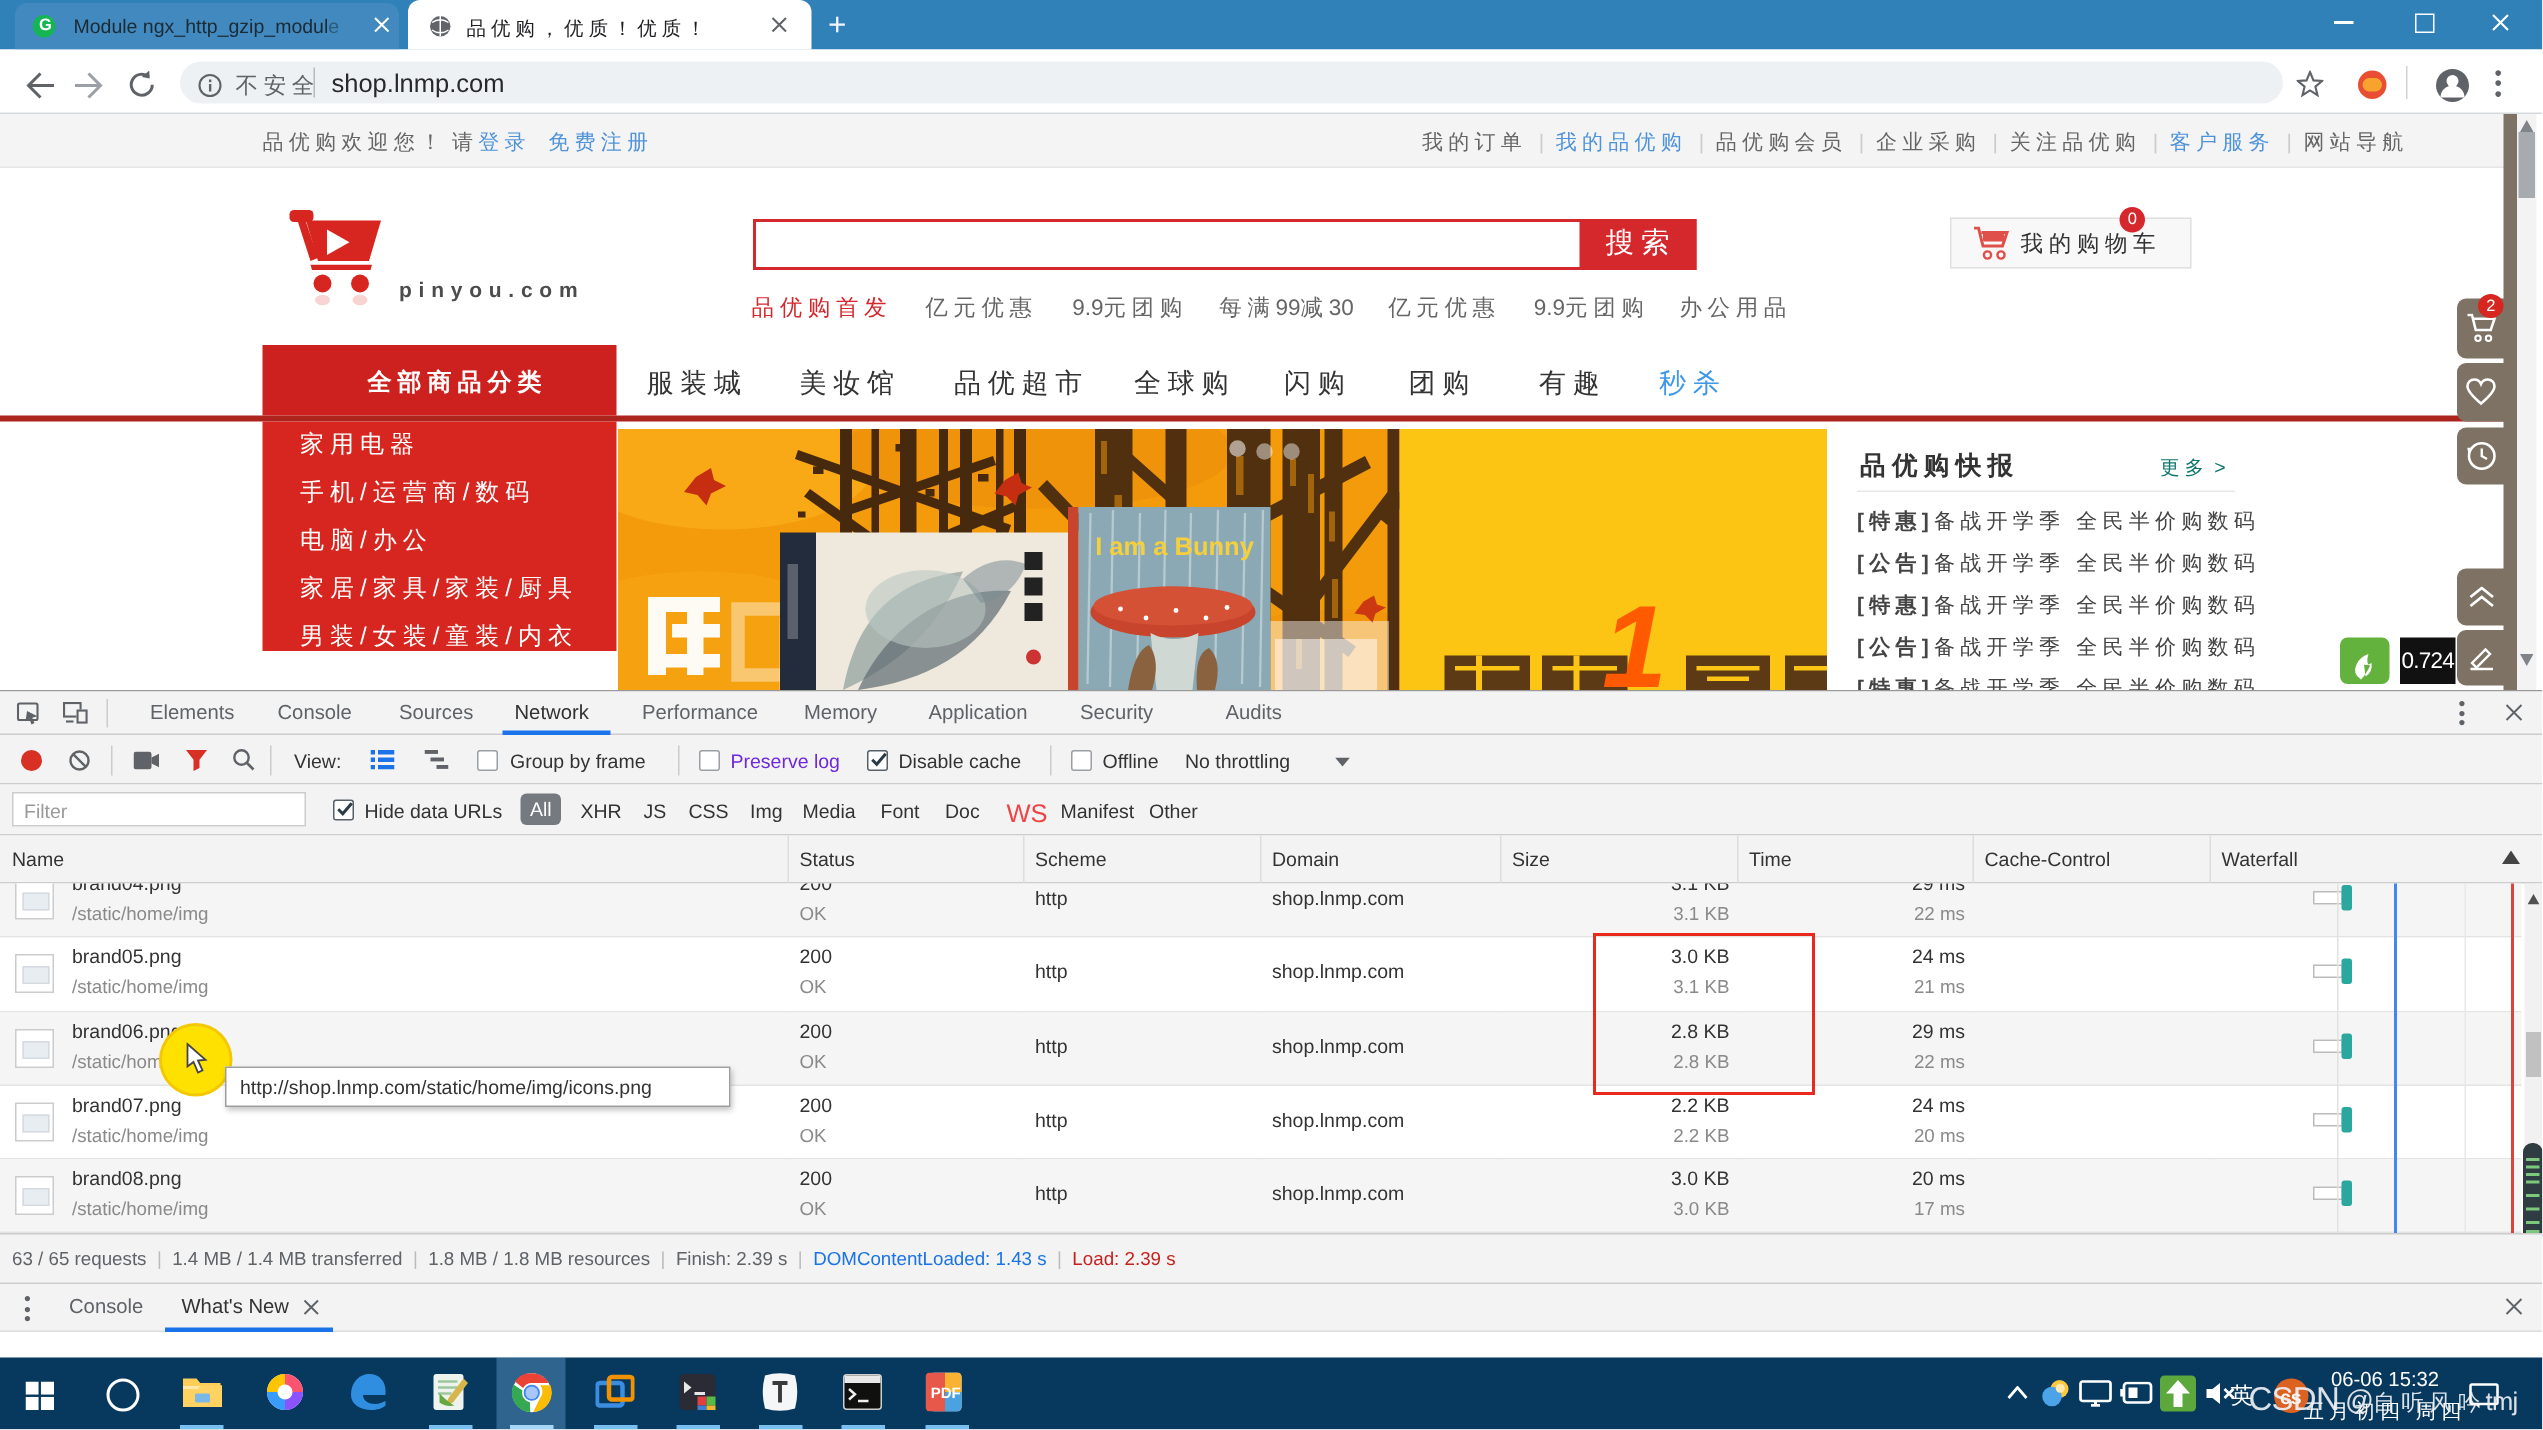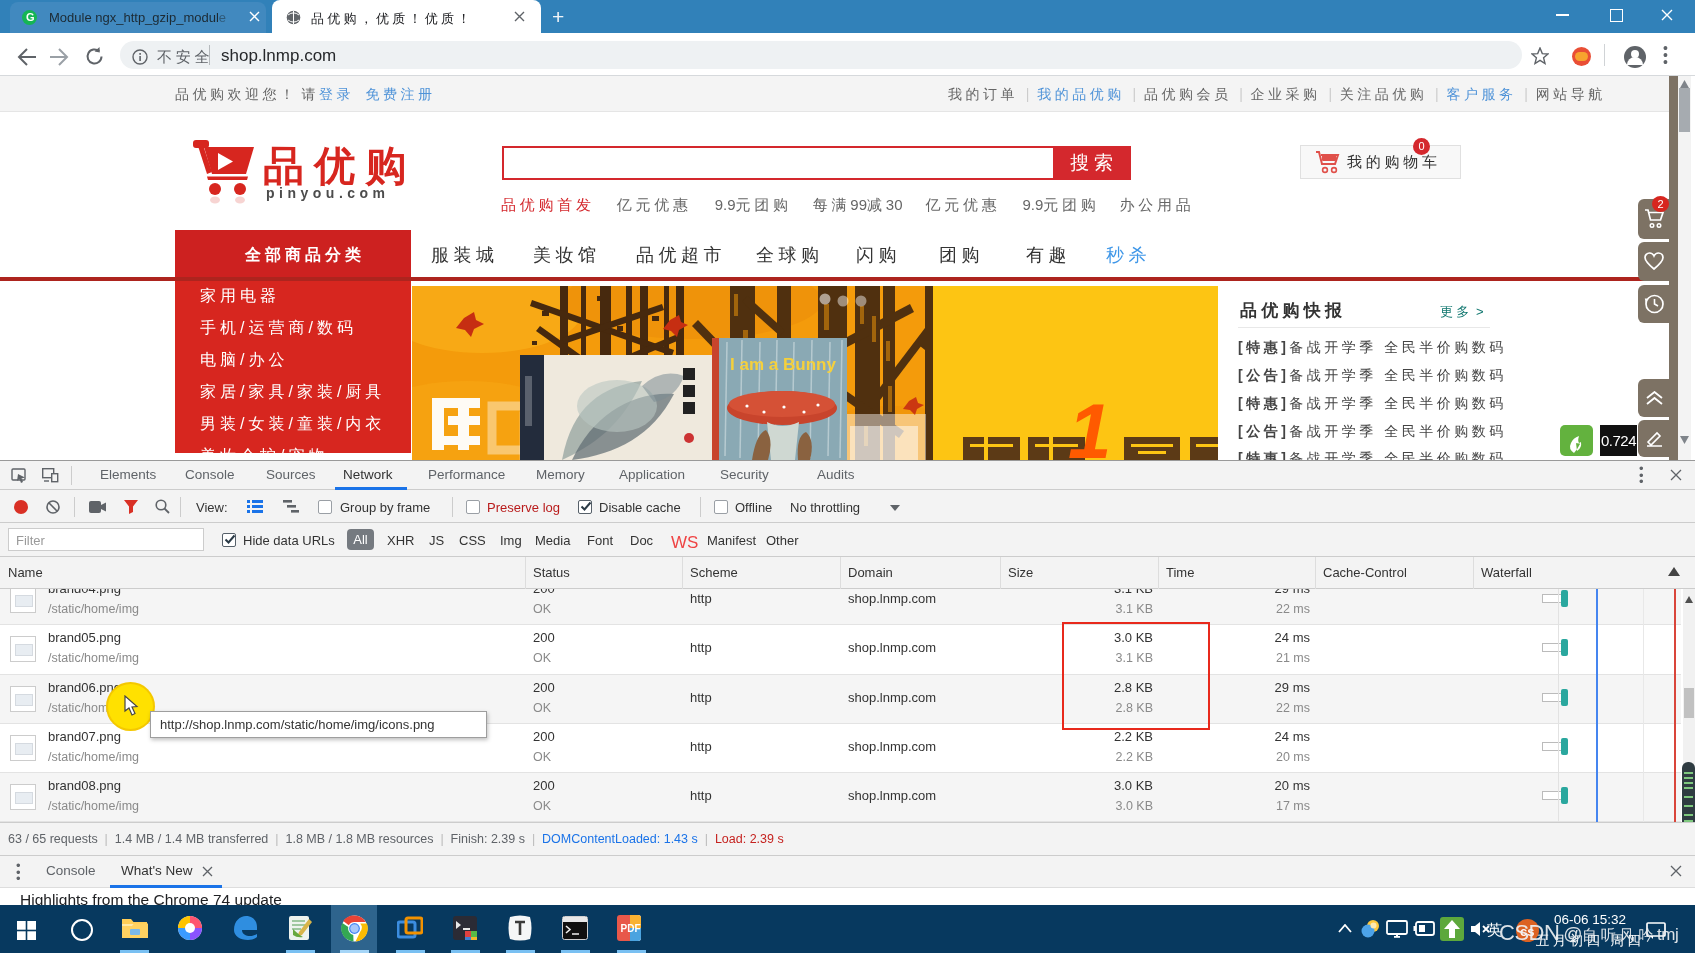--- a/index.html
+++ b/index.html
@@ -91,7 +91,6 @@
   <ellipse cx="25" cy="66" rx="5" ry="3.5" fill="#d7261f" opacity=".2"></ellipse>
   <ellipse cx="50" cy="66" rx="5" ry="3.5" fill="#d7261f" opacity=".2"></ellipse>
 </svg>
-<div class="ab cjk" style="left:263px;top:139px;font-size:41px;font-weight:bold;color:#d7261f;white-space:nowrap">品优购</div>
 <div class="ab" style="left:266px;top:185px;font-size:14px;font-weight:bold;color:#4c4c4c;letter-spacing:4.5px">pinyou.com</div>
 
 <div class="ab" style="left:502px;top:146px;width:629px;height:34px;border:2px solid #d4282d;box-sizing:border-box;background:#fff"></div>

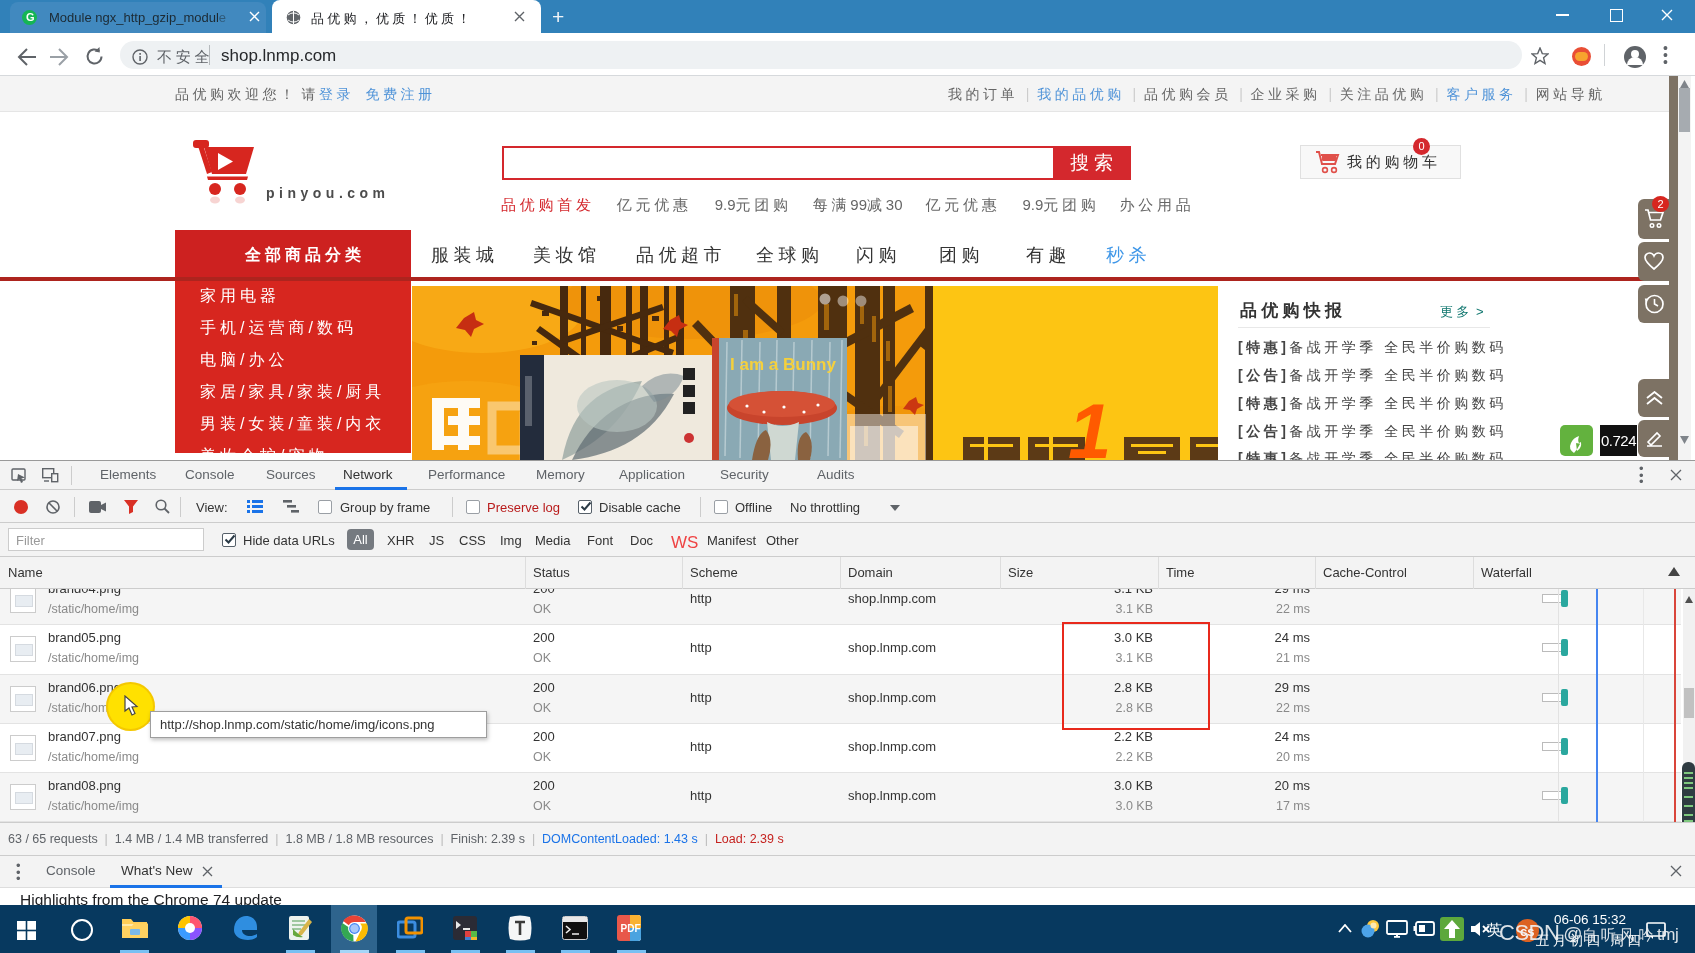--- a/index.html
+++ b/index.html
@@ -119,7 +119,7 @@
 <div class="ab cjk" style="left:1026px;top:243px;font-size:18px;color:#333">有趣</div>
 <div class="ab cjk" style="left:1106px;top:243px;font-size:18px;color:#3f97e8">秒杀</div>
 
-<div class="ab" style="left:175px;top:281px;width:236px;height:172px;background:#d7261f;overflow:hidden">
+<div class="ab" style="left:175px;top:281px;width:236px;height:153px;background:#d7261f;overflow:hidden">
   <div class="cjk" style="position:absolute;left:25px;top:5px;font-size:16px;color:#fff">家用电器</div>
   <div class="cjk" style="position:absolute;left:25px;top:37px;font-size:16px;color:#fff">手机/运营商/数码</div>
   <div class="cjk" style="position:absolute;left:25px;top:69px;font-size:16px;color:#fff">电脑/办公</div>

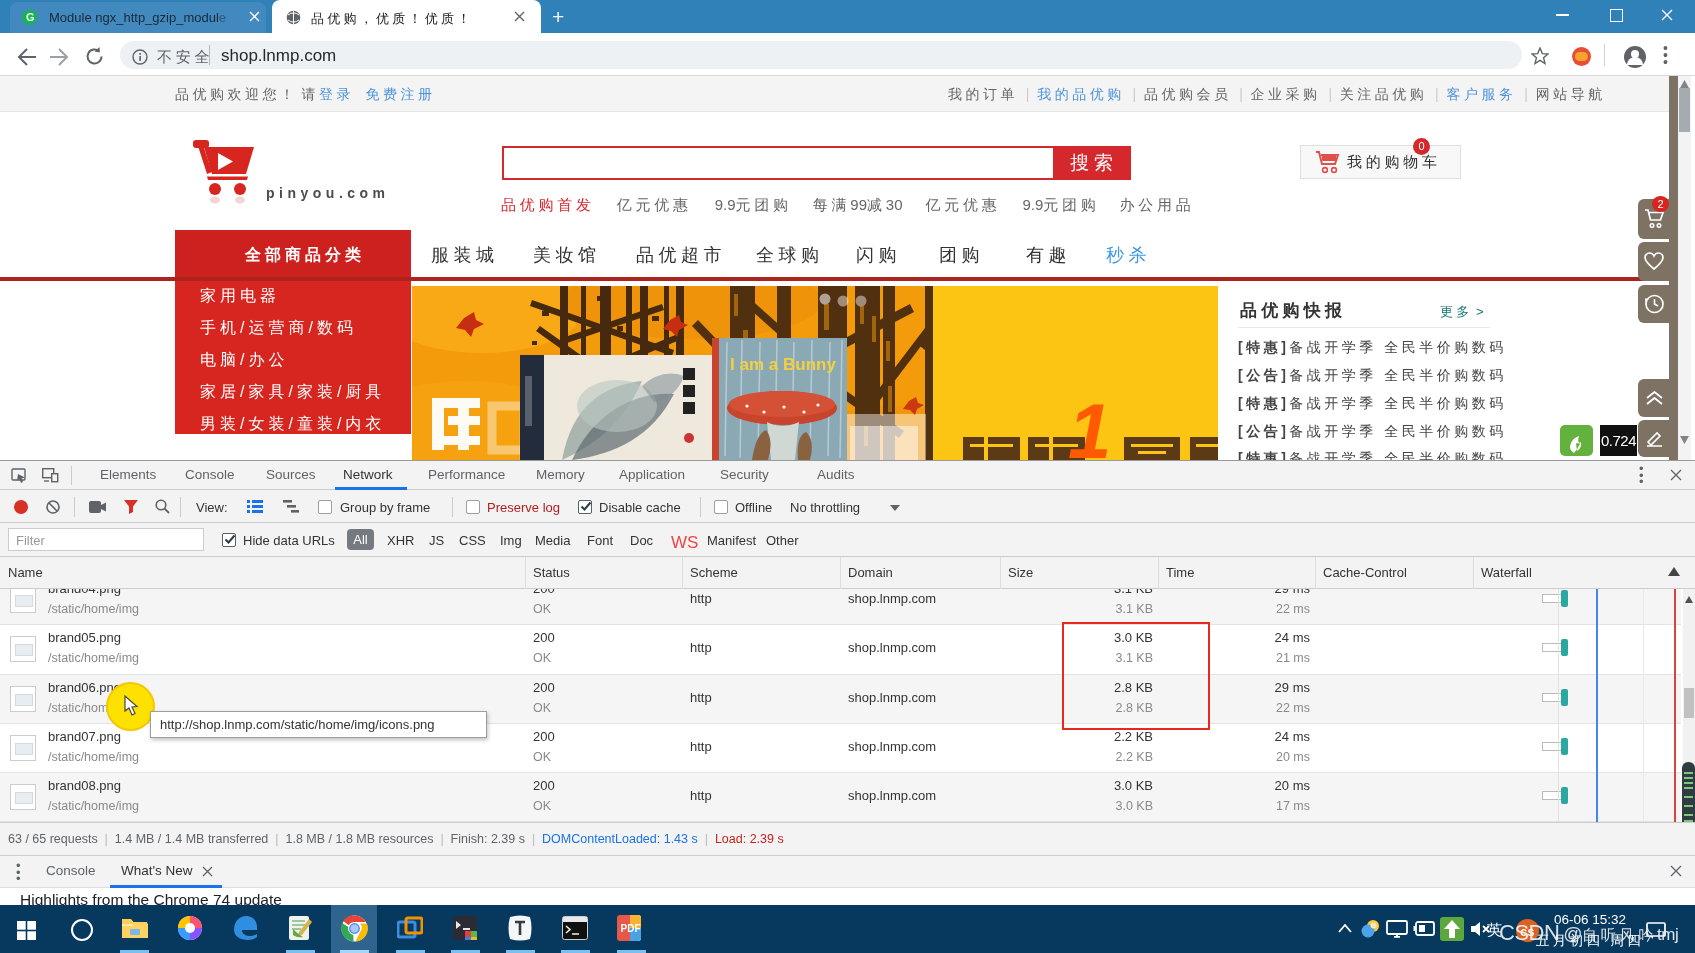--- a/index.html
+++ b/index.html
@@ -403,7 +403,7 @@
 <div class="ab" style="left:340px;top:500px;font-size:13px;color:#333">Group by frame</div>
 <div class="ab" style="left:452px;top:497px;width:1px;height:20px;background:#ccc"></div>
 <div class="ab" style="left:466px;top:500px;width:12px;height:12px;border:1.5px solid #9a9fa5;border-radius:2px;background:#fff"></div>
-<div class="ab" style="left:487px;top:500px;font-size:13px;color:#b91c1c">Preserve log</div>
+<div class="ab" style="left:487px;top:500px;font-size:13px;color:#6d28d9">Preserve log</div>
 <div class="ab" style="left:578px;top:500px;width:12px;height:12px;border:1.5px solid #566069;border-radius:2px;background:#fff"></div>
 <svg class="ab" style="left:580px;top:501px" width="12" height="11" viewBox="0 0 12 11">
       <path d="M1.5 5.5 L4.5 8.5 L10.5 1.5" stroke="#2a3a46" stroke-width="2" fill="none"></path>

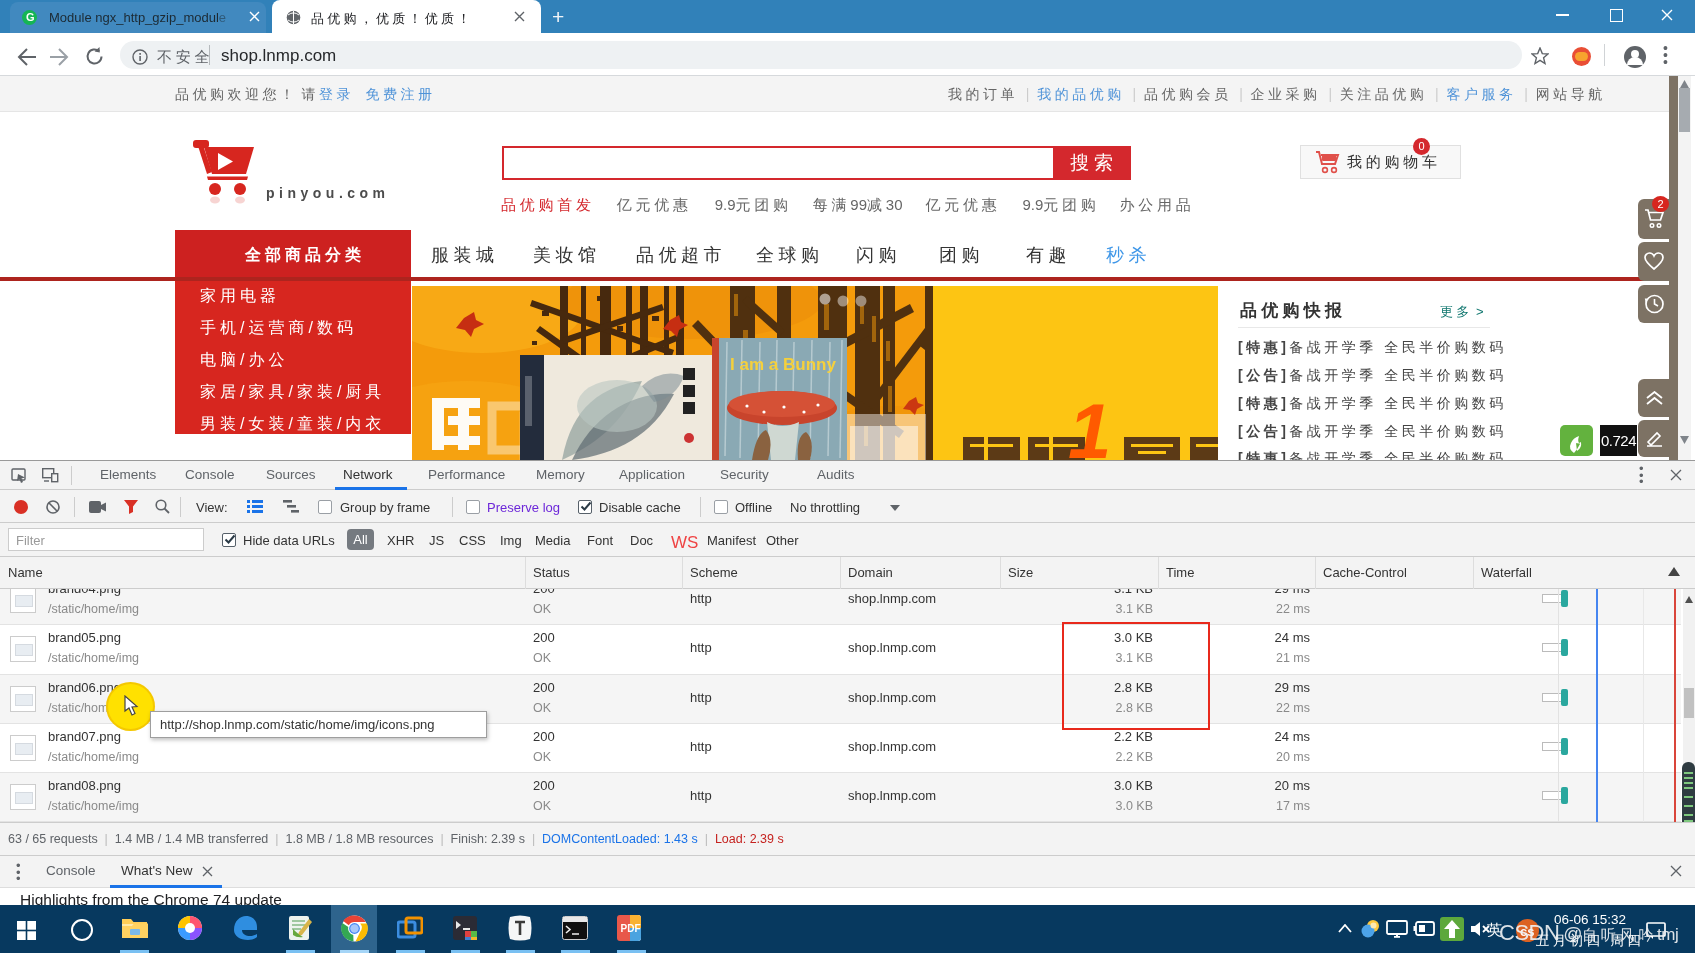--- a/index.html
+++ b/index.html
@@ -597,9 +597,6 @@
 <svg class="ab" style="left:1670px;top:865px" width="12" height="12" viewBox="0 0 12 12">
       <path d="M1 1 L11 11 M11 1 L1 11" stroke="#5f6368" stroke-width="1.3"></path>
     </svg>
-<div class="ab" style="left:0;top:888px;width:1695px;height:17px;background:#fff;overflow:hidden">
-      <div style="position:absolute;left:20px;top:3px;font-size:15.5px;color:#202124">Highlights from the Chrome 74 update</div>
-    </div>
 
 <div class="ab" style="left:0;top:905px;width:1695px;height:48px;background:#07395f"></div>
 <svg class="ab" style="left:17px;top:921px" width="19" height="19" viewBox="0 0 19 19">

